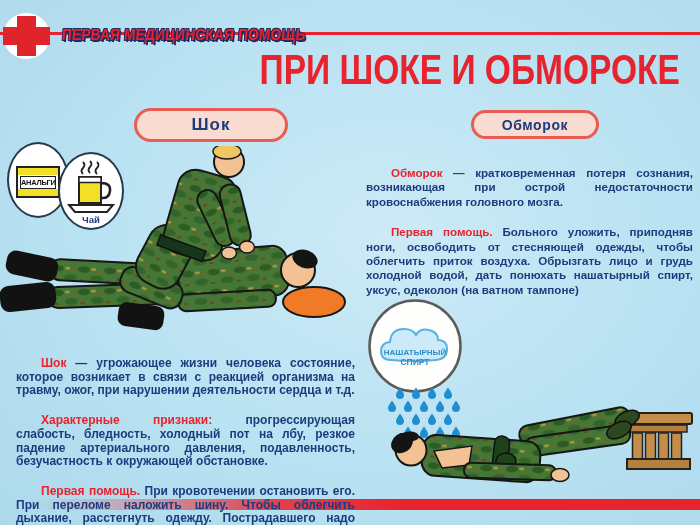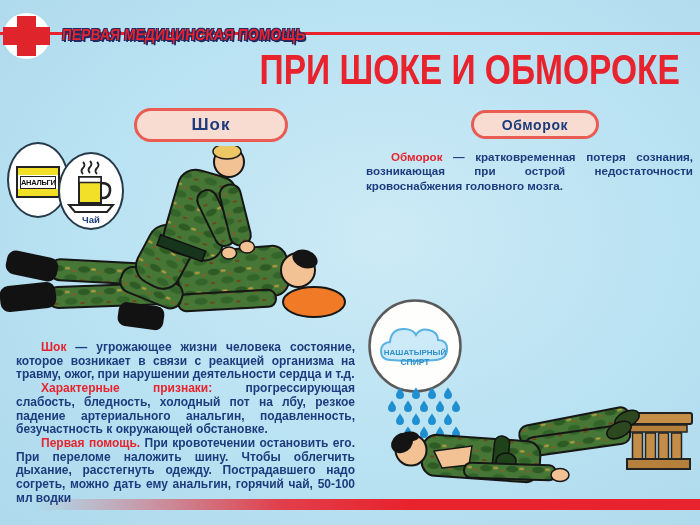--- a/index.html
+++ b/index.html
@@ -44,7 +44,7 @@
   .textcol { position:absolute; z-index:5; color:#1d3c7e; font-weight:700; text-align:justify; }
   .text-shock { left:16px; top:341px; width:339px; font-size:12px; line-height:13.7px; }
   .text-faint { left:366px; top:150px; width:327px; font-size:11.6px; line-height:14.4px; }
-  .textcol p { text-indent:25px; }
+  .textcol p { text-indent:25px;margin-top:16px; }
   .lead { color:#e8232e; }
 
   .illus { position:absolute; z-index:2; }

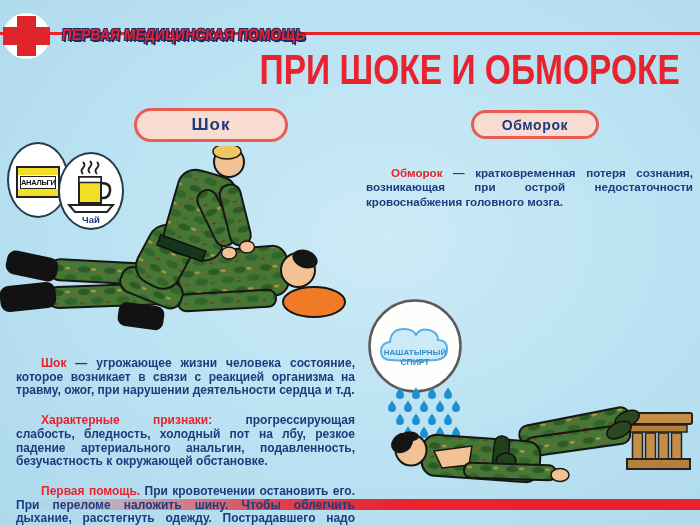--- a/index.html
+++ b/index.html
@@ -147,6 +147,7 @@
 
   <div class="textcol text-faint">
     <p><span class="lead">Обморок</span><span> — кратковременная потеря сознания, возникающая при острой недостаточности кровоснабжения головного мозга.</span></p>
+    <p><span class="lead">Первая помощь.</span><span> Больного уложить, приподняв ноги, освободить от стесняющей одежды, чтобы облегчить приток воздуха. Обрызгать лицо и грудь холодной водой, дать понюхать нашатырный спирт, уксус, одеколон (на ватном тампоне)</span></p>
   </div>
 
   <svg class="illus svg-cloud" width="96" height="96" viewBox="0 0 96 96">

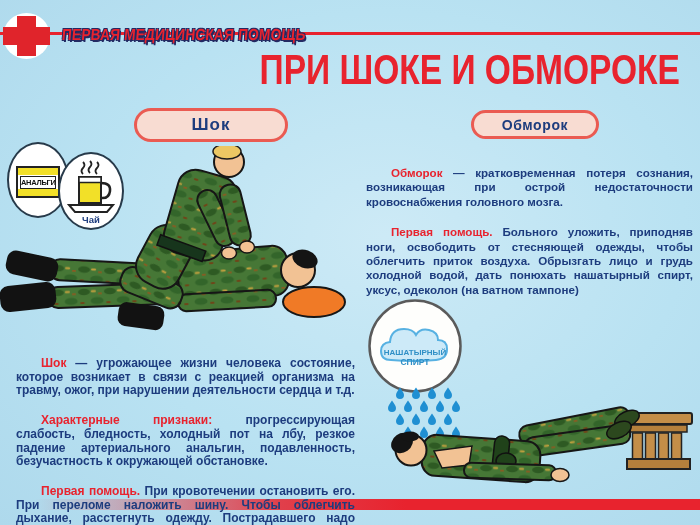--- a/index.html
+++ b/index.html
@@ -141,7 +141,7 @@
 
   <div class="textcol text-shock">
     <p><span class="lead">Шок</span><span> — угрожающее жизни человека состояние, которое возникает в связи с реакцией организма на травму, ожог, при нарушении деятельности сердца и т.д.</span></p>
-    <p><span class="lead">Характерные признаки:</span><span> прогрессирующая слабость, бледность, холодный пот на лбу, резкое падение артериального анальгин, подавленность, безучастность к окружающей обстановке.</span></p>
+    <p><span class="lead">Характерные признаки:</span><span> прогрессирующая слабость, бледность, холодный пот на лбу, резкое падение артериального давления, подавленность, безучастность к окружающей обстановке.</span></p>
     <p><span class="lead">Первая помощь.</span><span> При кровотечении остановить его. При переломе наложить шину. Чтобы облегчить дыхание, расстегнуть одежду. Пострадавшего надо согреть, можно дать ему анальгин, горячий чай, 50-100 мл водки</span></p>
   </div>
 

